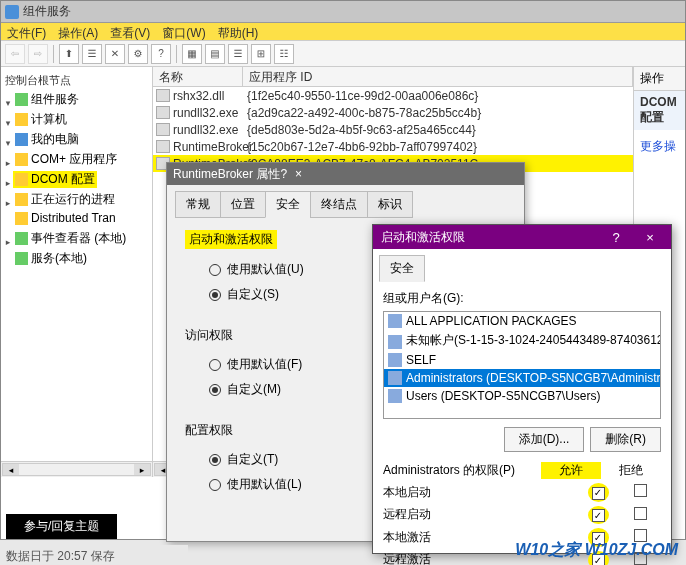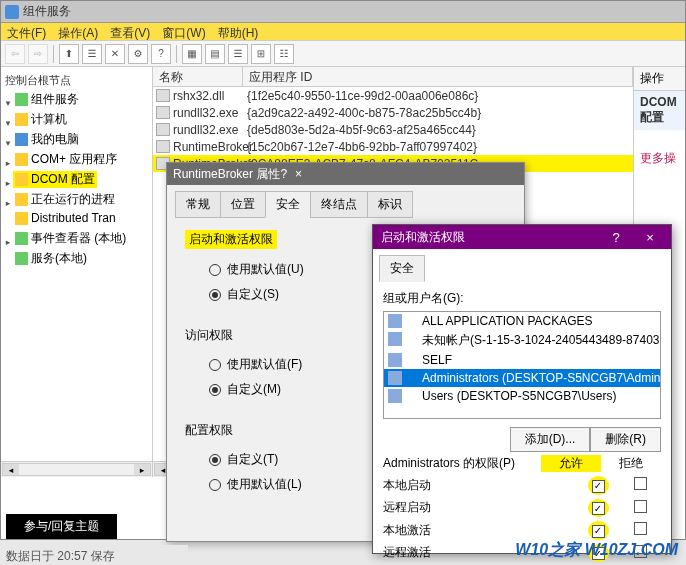--- a/index.html
+++ b/index.html
@@ -38,7 +38,7 @@
 .actions-h{padding:3px 6px;border-bottom:1px solid #ccc;background:#f5f5f5}
 .act-item{padding:4px 6px;color:#333}
 .act-item.hd{background:#edf3fb;font-weight:bold}
-.act-link{color:#be185d;padding:20px 6px;cursor:pointer}
+.act-link{color:#1d4ed8;padding:8px 6px;cursor:pointer}
 .hscroll{height:16px;border-top:1px solid #ccc;background:#f0f0f0;display:flex}
 .sbar{flex:1;border:1px solid #ccc;margin:1px;display:flex}
 .sbar .btn{width:16px;background:#ddd;text-align:center;font-size:9px;line-height:12px}

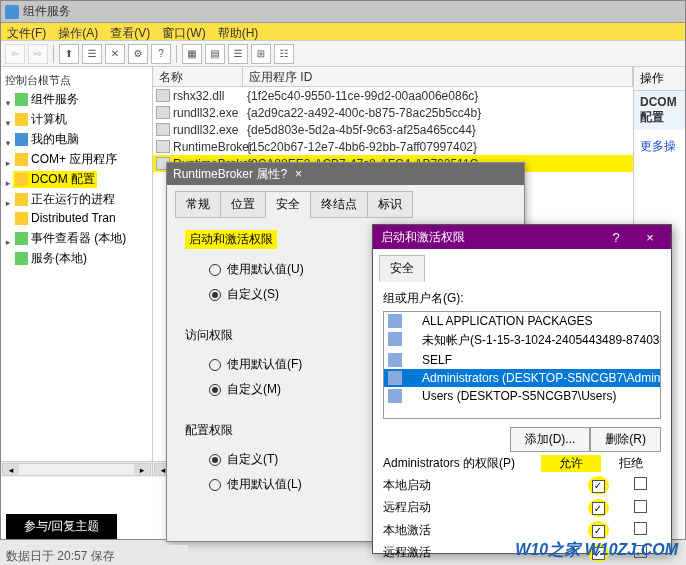--- a/index.html
+++ b/index.html
@@ -67,7 +67,7 @@
 .dlg2 .tabs{padding:6px 6px 0}
 .dlg2 .tabbody{padding:8px 10px}
 .ulist{border:1px solid #999;height:108px;margin:4px 0 8px;overflow:hidden}
-.urow{display:flex;align-items:flex-start;gap:20px;padding:2px 4px;white-space:nowrap;overflow:hidden}
+.urow{display:flex;align-items:flex-end;gap:4px;padding:2px 4px;white-space:nowrap;overflow:hidden}
 .urow.sel{background:#0078d7;color:#fff}
 .uic{width:14px;height:14px;background:#8ad;flex-shrink:0}
 .btnrow{display:flex;justify-content:flex-end;margin-bottom:1px}

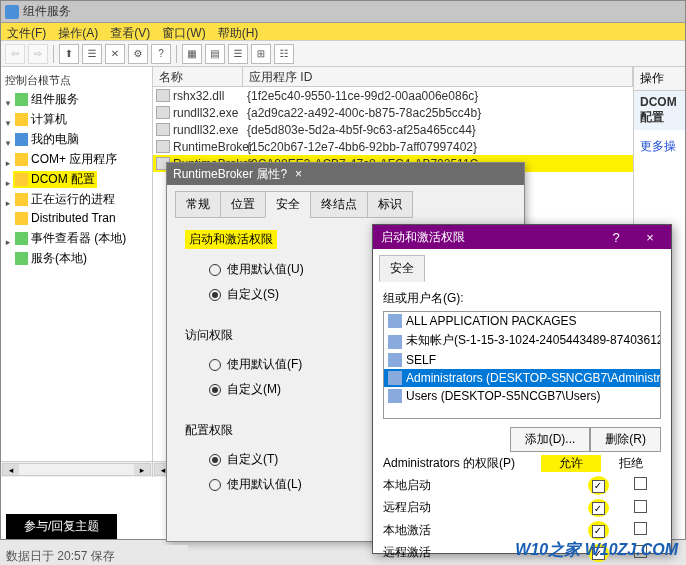--- a/index.html
+++ b/index.html
@@ -70,7 +70,7 @@
 .urow{display:flex;align-items:flex-end;gap:4px;padding:2px 4px;white-space:nowrap;overflow:hidden}
 .urow.sel{background:#0078d7;color:#fff}
 .uic{width:14px;height:14px;background:#8ad;flex-shrink:0}
-.btnrow{display:flex;justify-content:flex-end;margin-bottom:1px}
+.btnrow{display:flex;justify-content:flex-end;gap:6px;margin-bottom:8px}
 .wbtn{padding:3px 14px;border:1px solid #999;background:#f5f5f5;cursor:pointer}
 .perm-h{display:flex;font-size:11px;padding:2px 0}
 .perm-h .pn{flex:1}.perm-h .pc{width:60px;text-align:center}

